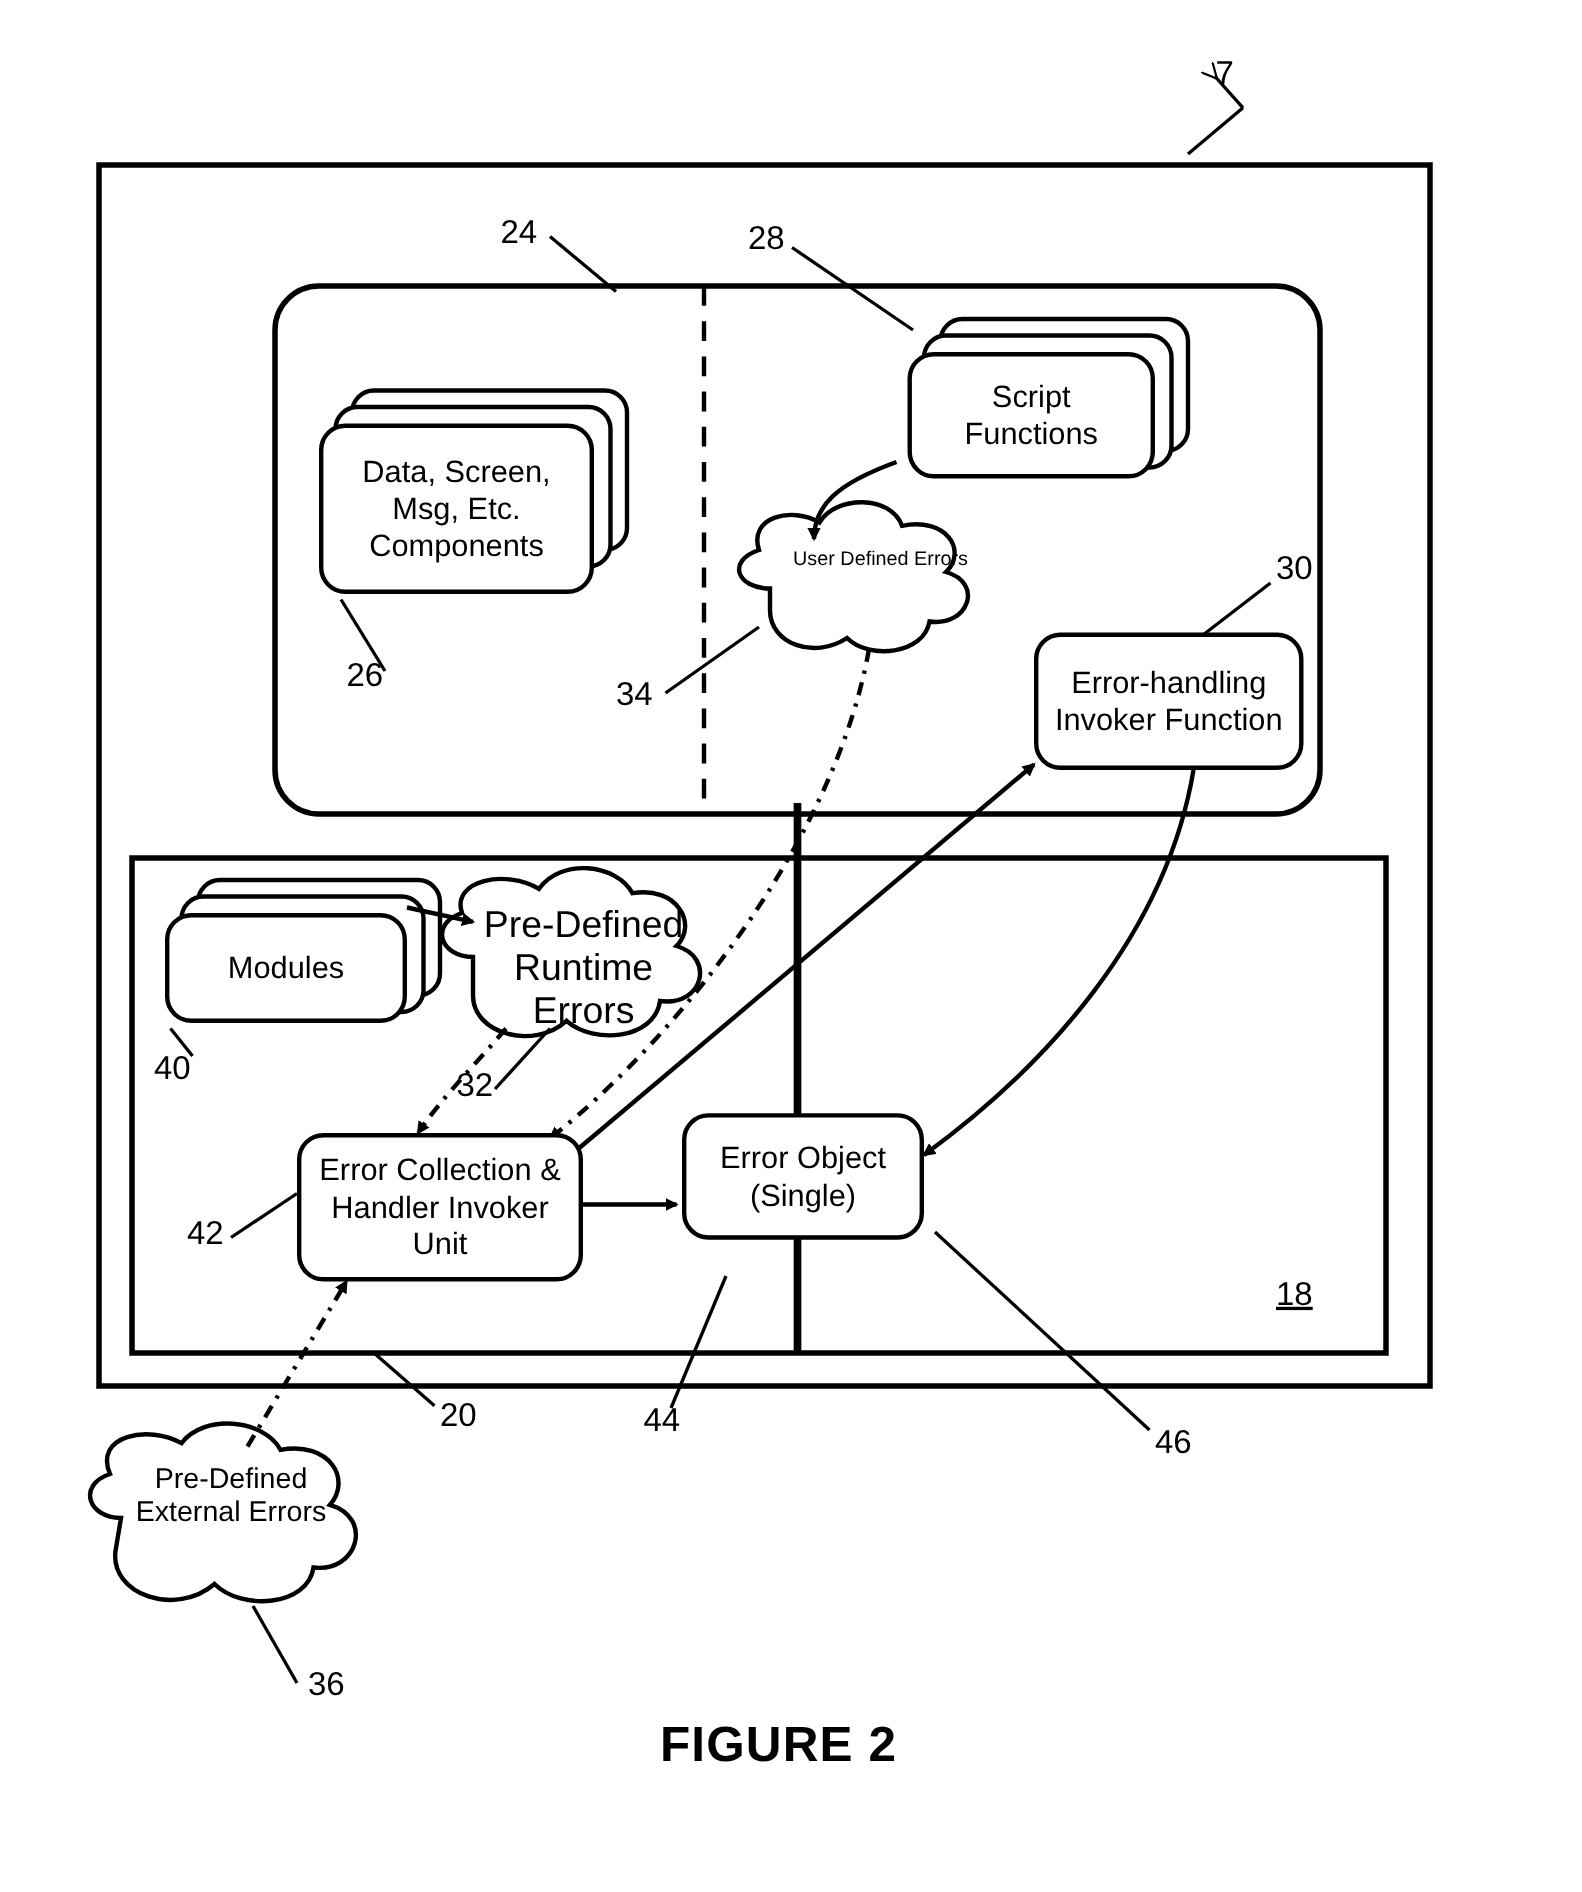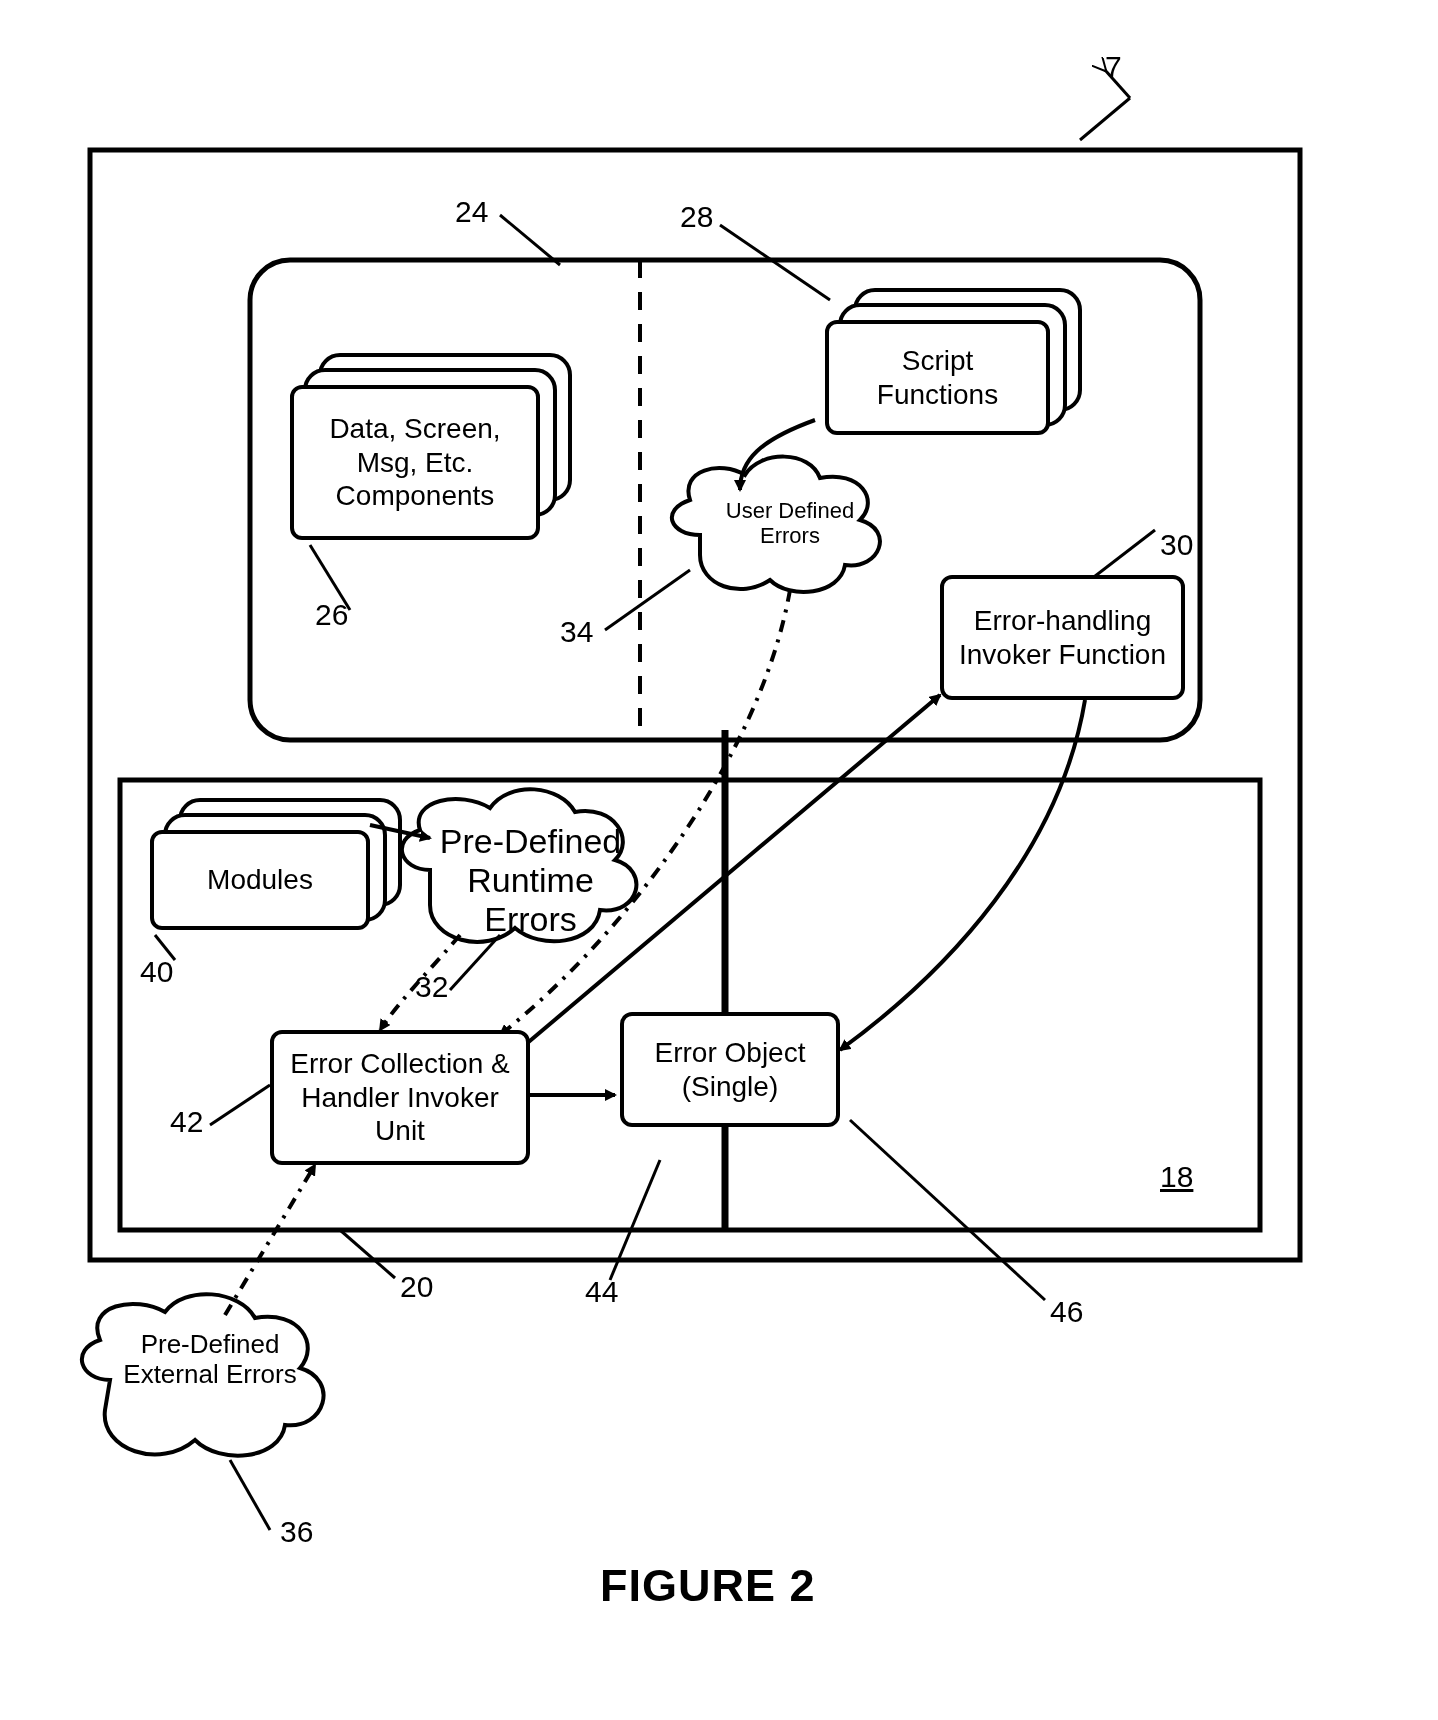--- a/index.html
+++ b/index.html
@@ -15,7 +15,7 @@
   .box {
     border: 4px solid #000;
     box-sizing: border-box;
-    border-radius: 12px;
+    border-radius: 24px;
     background: #fff;
     text-align: center;
     display: flex;

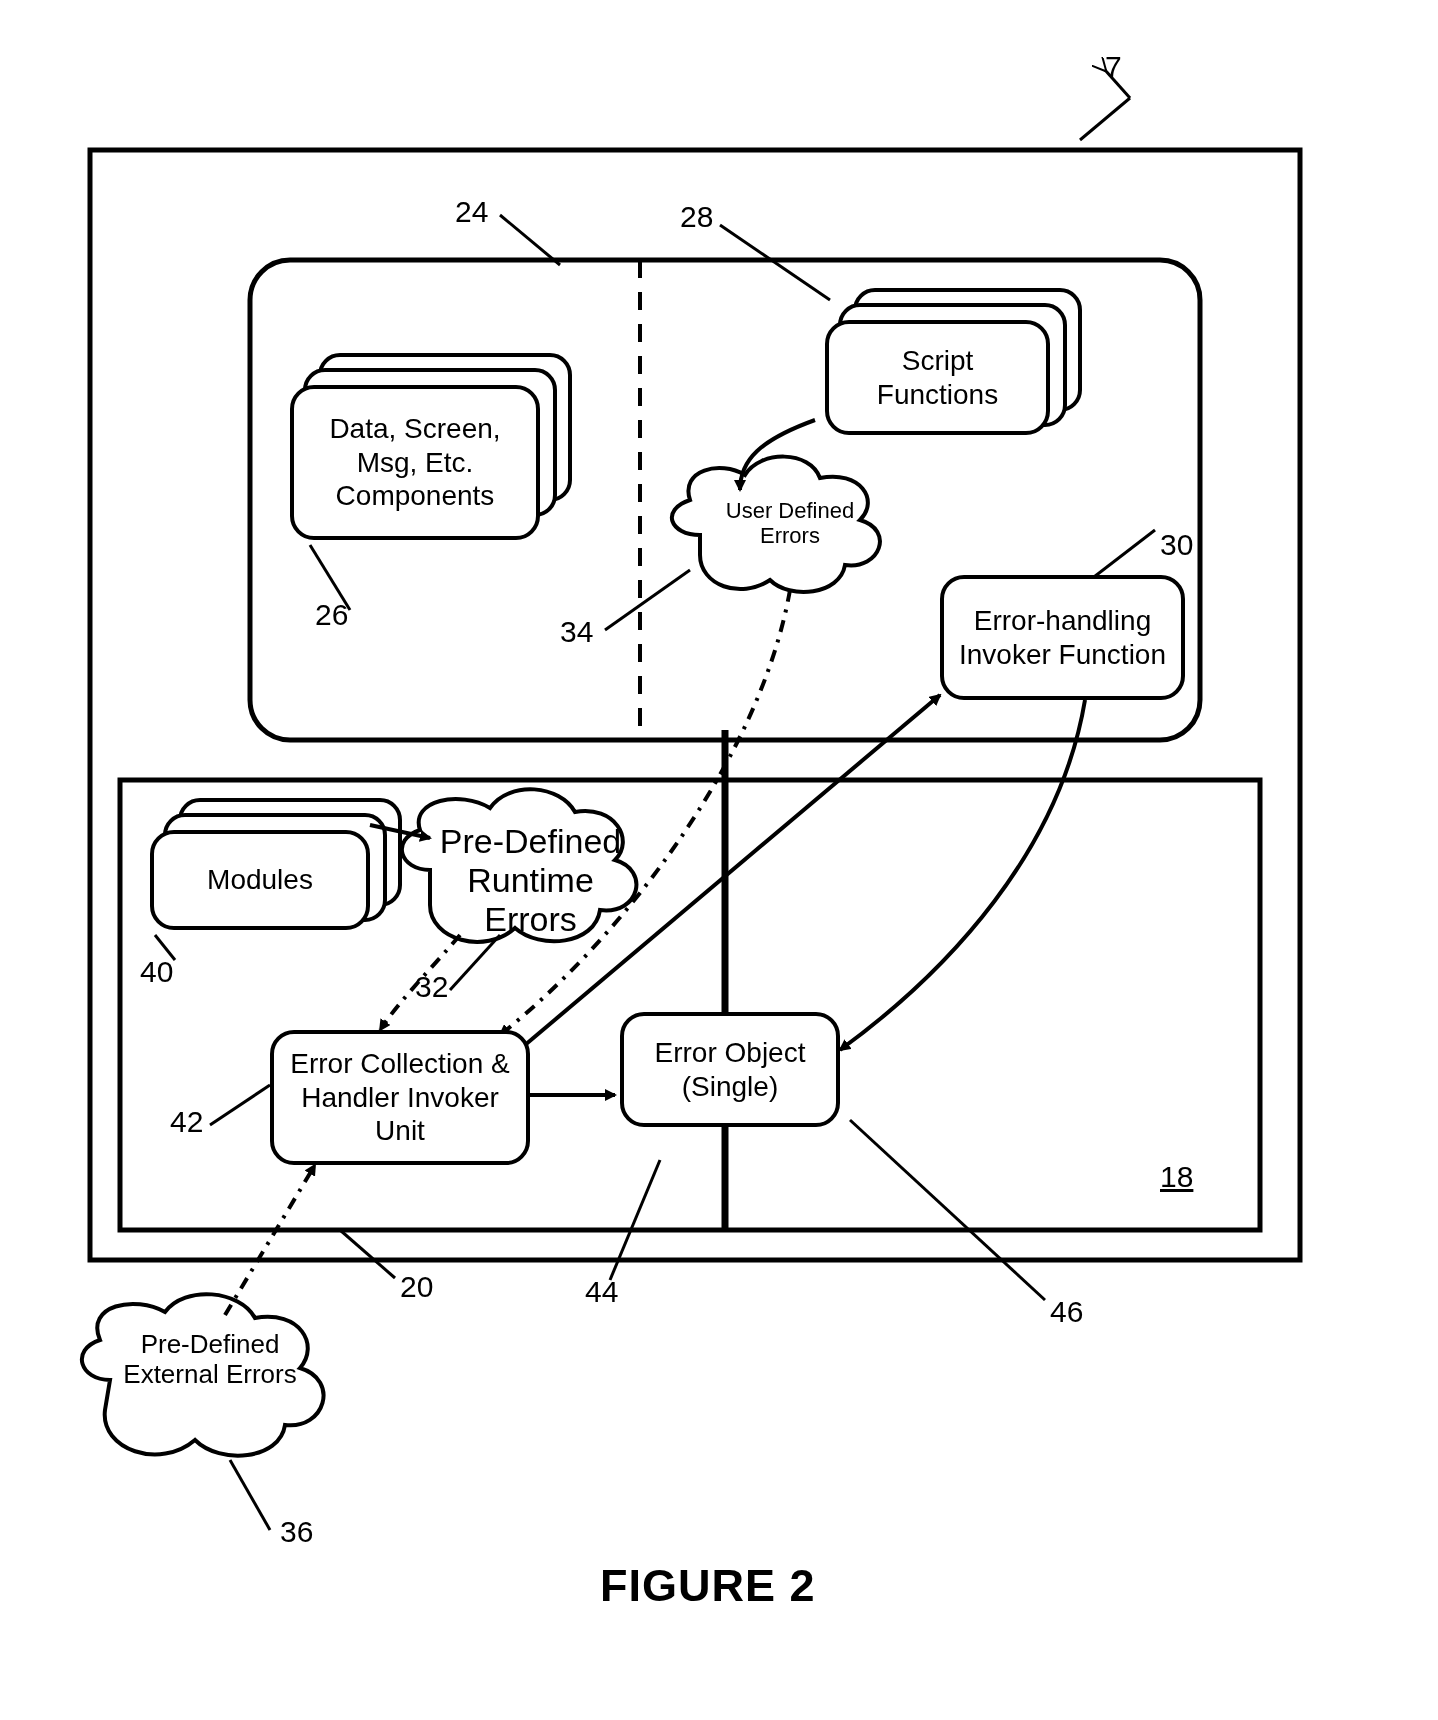--- a/index.html
+++ b/index.html
@@ -154,7 +154,7 @@
 
 <div class="abs box" style="left:825px; top:320px; width:225px; height:115px;">Script Functions</div>
 
-<div class="abs" style="left:700px; top:498px; width:180px; text-align:center; font-size:22px; line-height:1.15;">User Defined Errors</div>
+<div class="abs" style="left:700px; top:498px; width:180px; text-align:right; font-size:18px; line-height:1.15;">User Defined Errors</div>
 <div class="abs labeln" style="left:560px; top:615px;">34</div>
 
 <div class="abs box" style="left:940px; top:575px; width:245px; height:125px;">Error-handling Invoker Function</div>

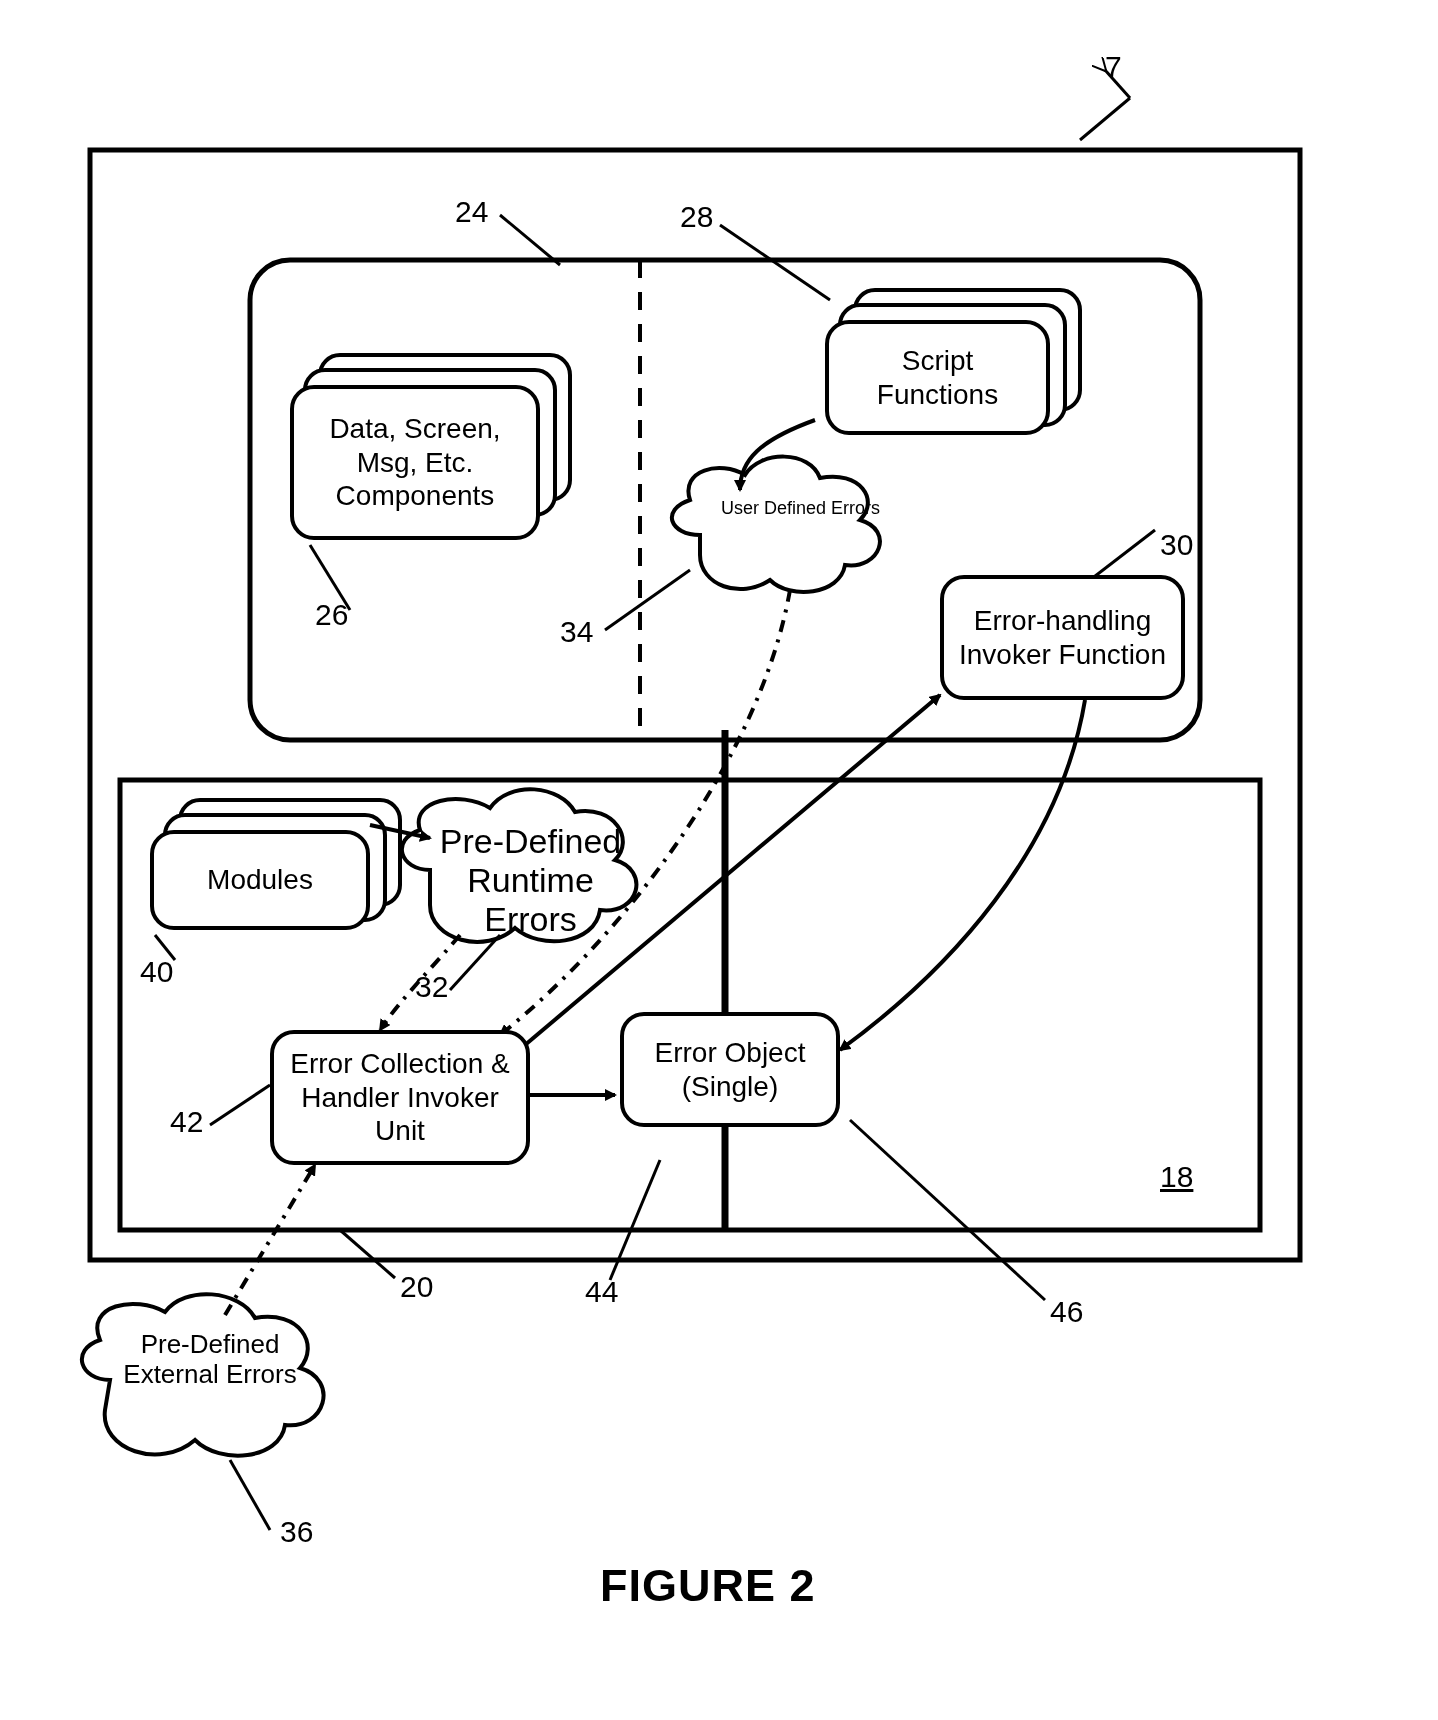--- a/index.html
+++ b/index.html
@@ -158,7 +158,7 @@
 <div class="abs labeln" style="left:560px; top:615px;">34</div>
 
 <div class="abs box" style="left:940px; top:575px; width:245px; height:125px;">Error-handling Invoker Function</div>
-<div class="abs labeln" style="left:1160px; top:500px;margin-top:28px;">30</div>
+<div class="abs labeln" style="left:1160px; top:500px;">30</div>
 
 <div class="abs box" style="left:150px; top:830px; width:220px; height:100px;">Modules</div>
 <div class="abs labeln" style="left:140px; top:955px;">40</div>

